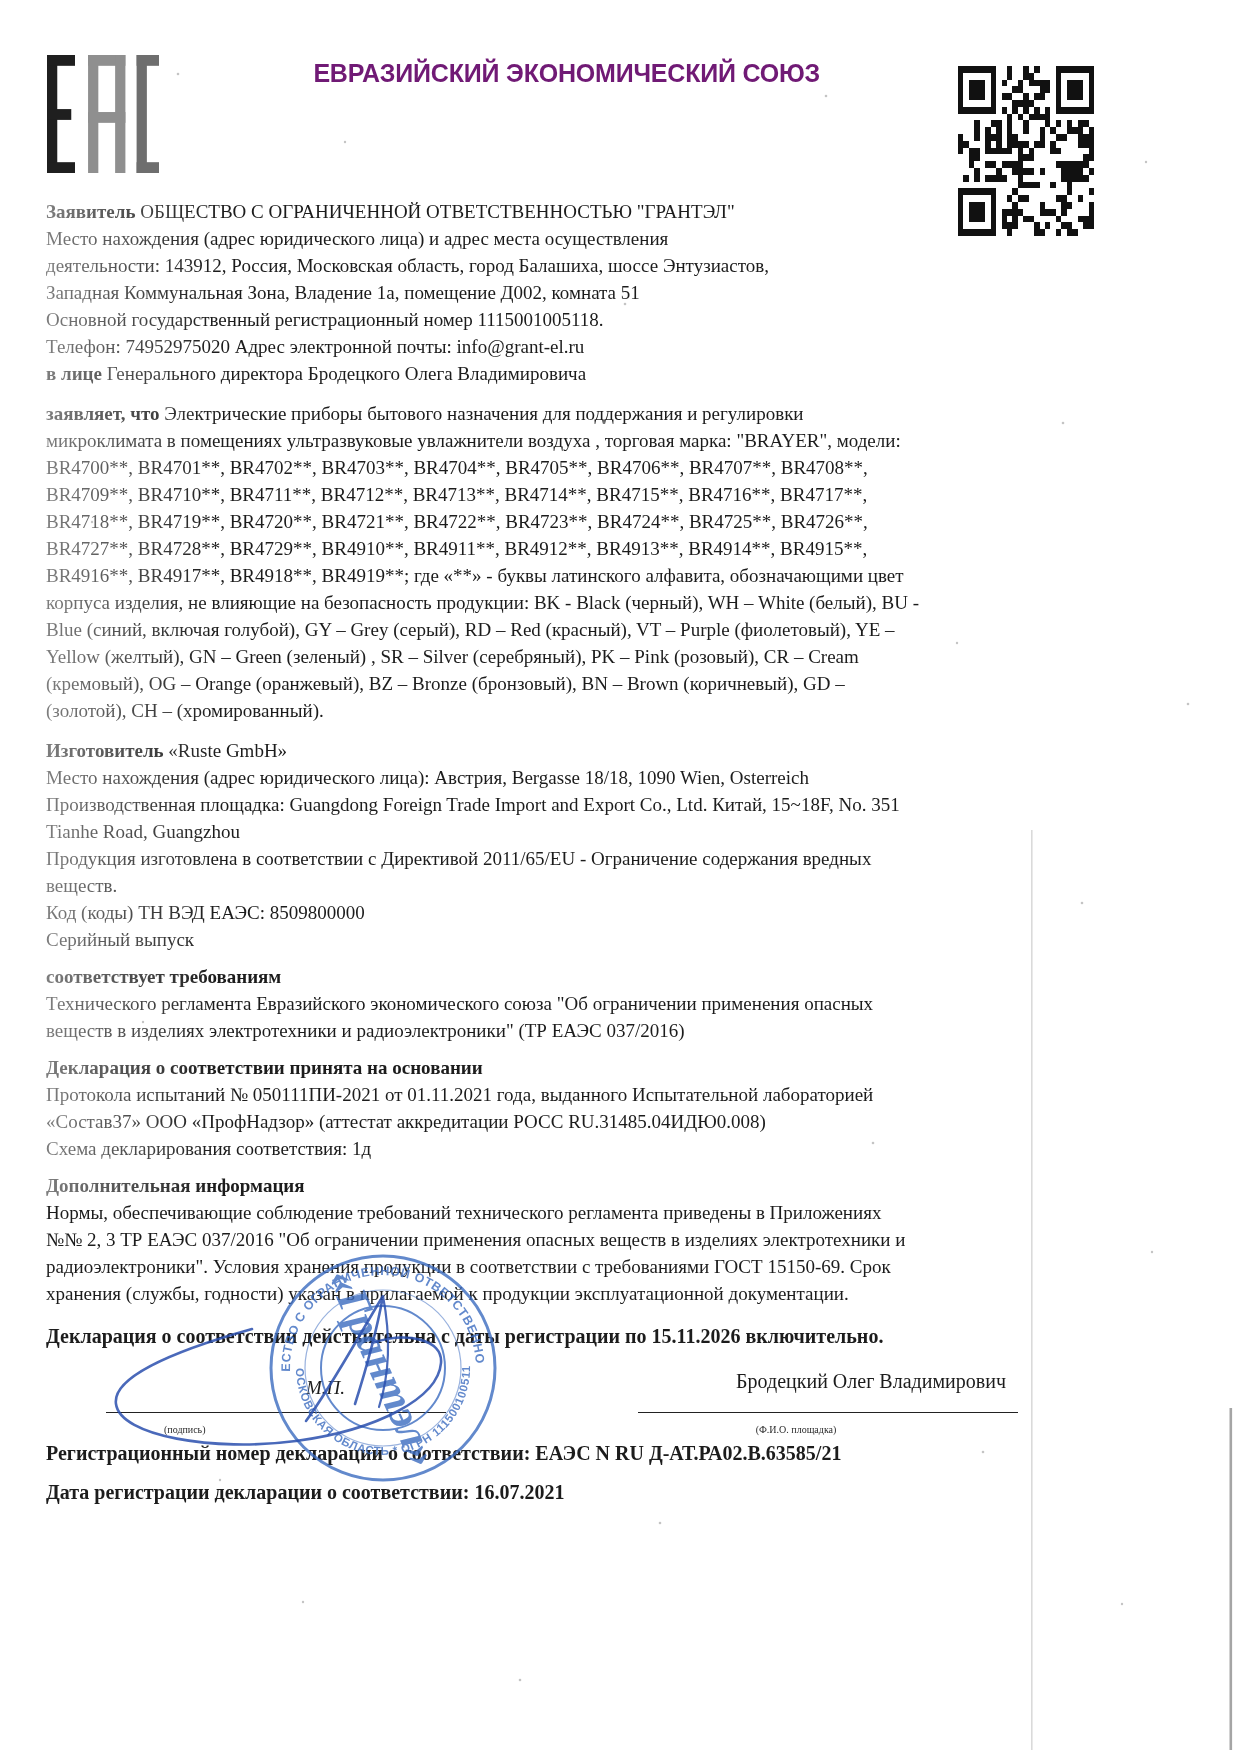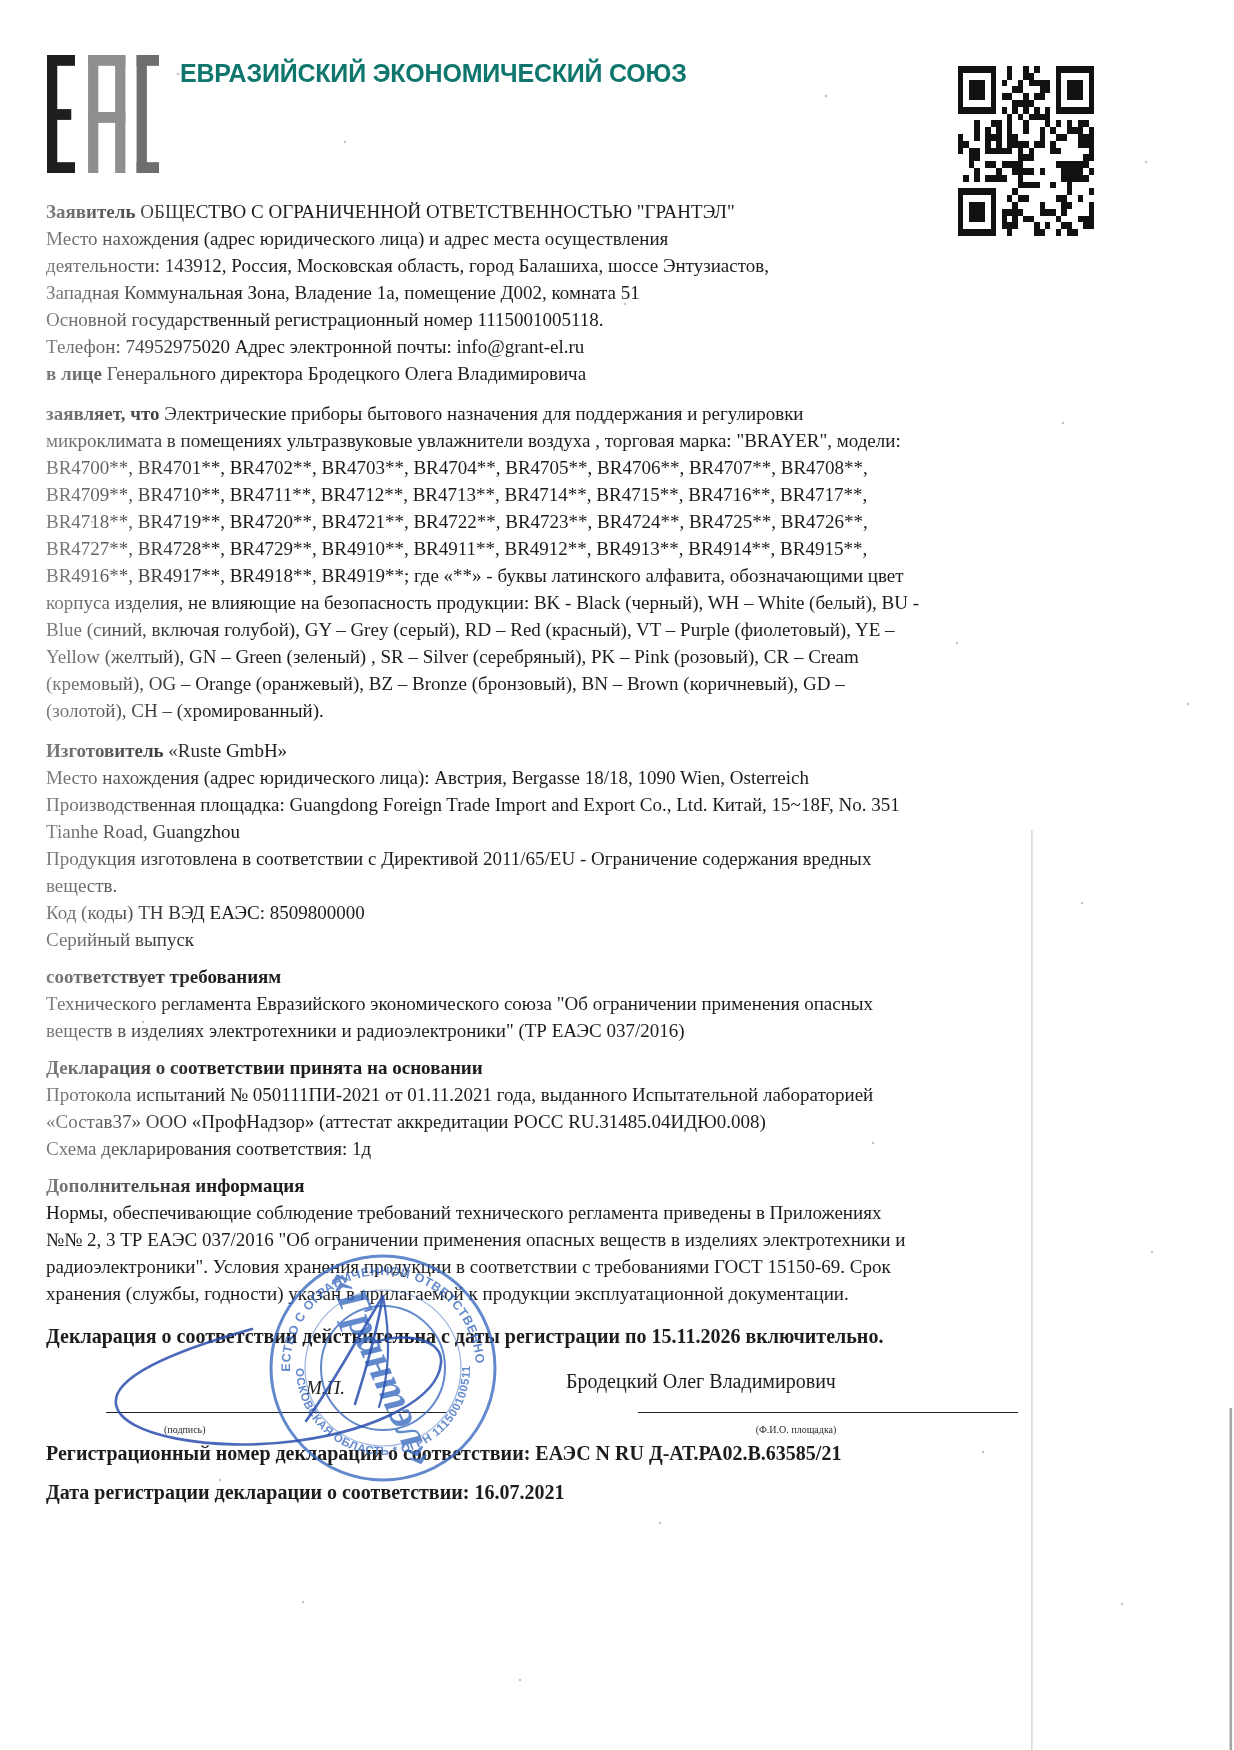--- a/index.html
+++ b/index.html
@@ -17,10 +17,10 @@
   .eac-logo{position:absolute;left:47px;top:55px;width:112px;height:118px;}
   .doc-title{
     position:absolute;left:180px;top:58px;width:640px;
-    text-align:left;
+    text-align:right;
     font-family:"Liberation Sans", sans-serif;
     font-weight:bold;font-size:25px;line-height:31px;
-    letter-spacing:-0.2px;color:#0f766e;
+    letter-spacing:-0.2px;color:#701a75;
   }
   .qr{position:absolute;left:958px;top:66px;width:136px;height:170px;}
   .qr svg{width:100%;height:100%;}

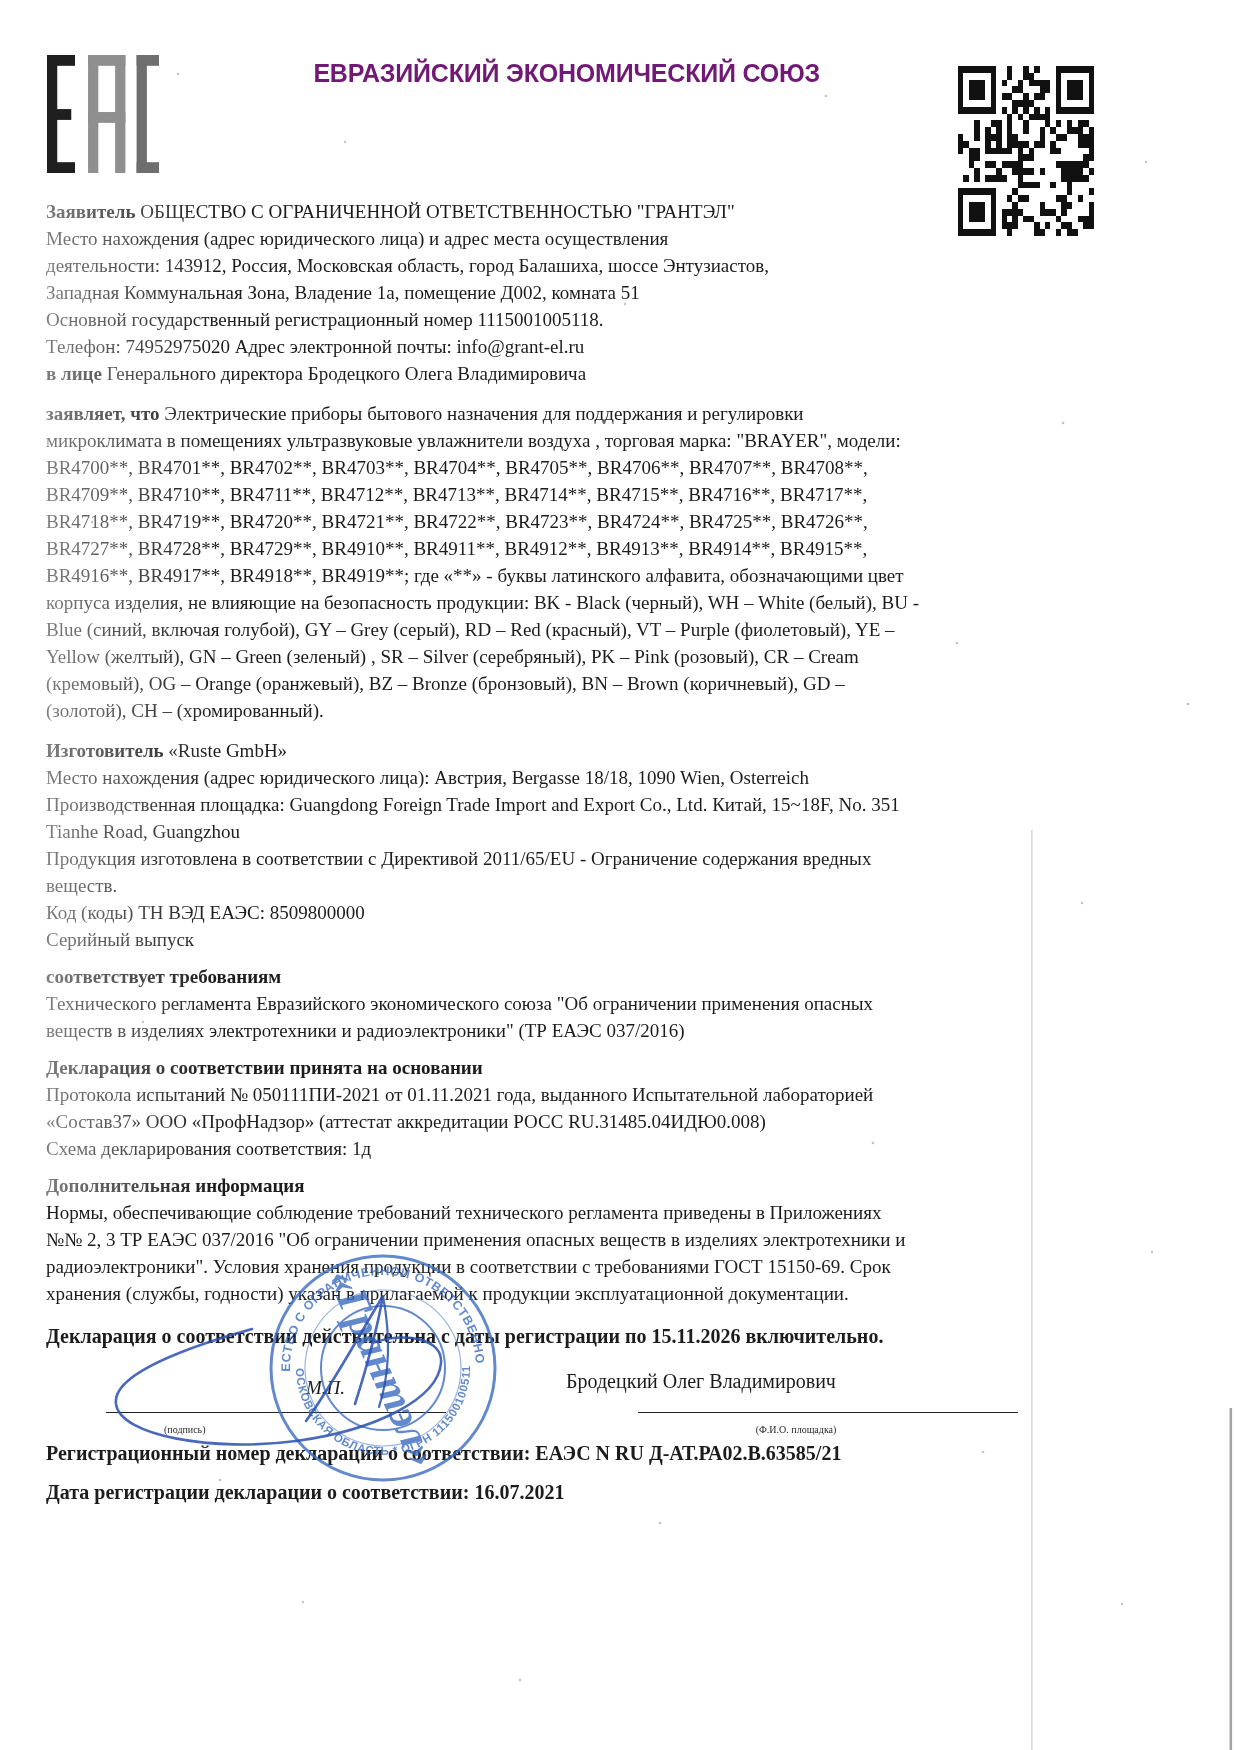--- a/index.html
+++ b/index.html
@@ -41,7 +41,7 @@
   .validity{font-weight:bold;font-size:20px;margin:0;}
   .sigrow{position:relative;height:74px;}
   .mp{position:absolute;left:260px;top:24px;font-size:19px;font-style:italic;}
-  .fio-name{position:absolute;left:520px;top:18px;width:440px;text-align:left;font-size:20px;}
+  .fio-name{position:absolute;left:520px;top:18px;width:440px;text-align:right;font-size:20px;}
   .sigline{position:absolute;top:62px;height:0;border-top:1.8px solid #222;}
   .sigline.left{left:60px;width:340px;}
   .sigline.right{left:592px;width:380px;}

